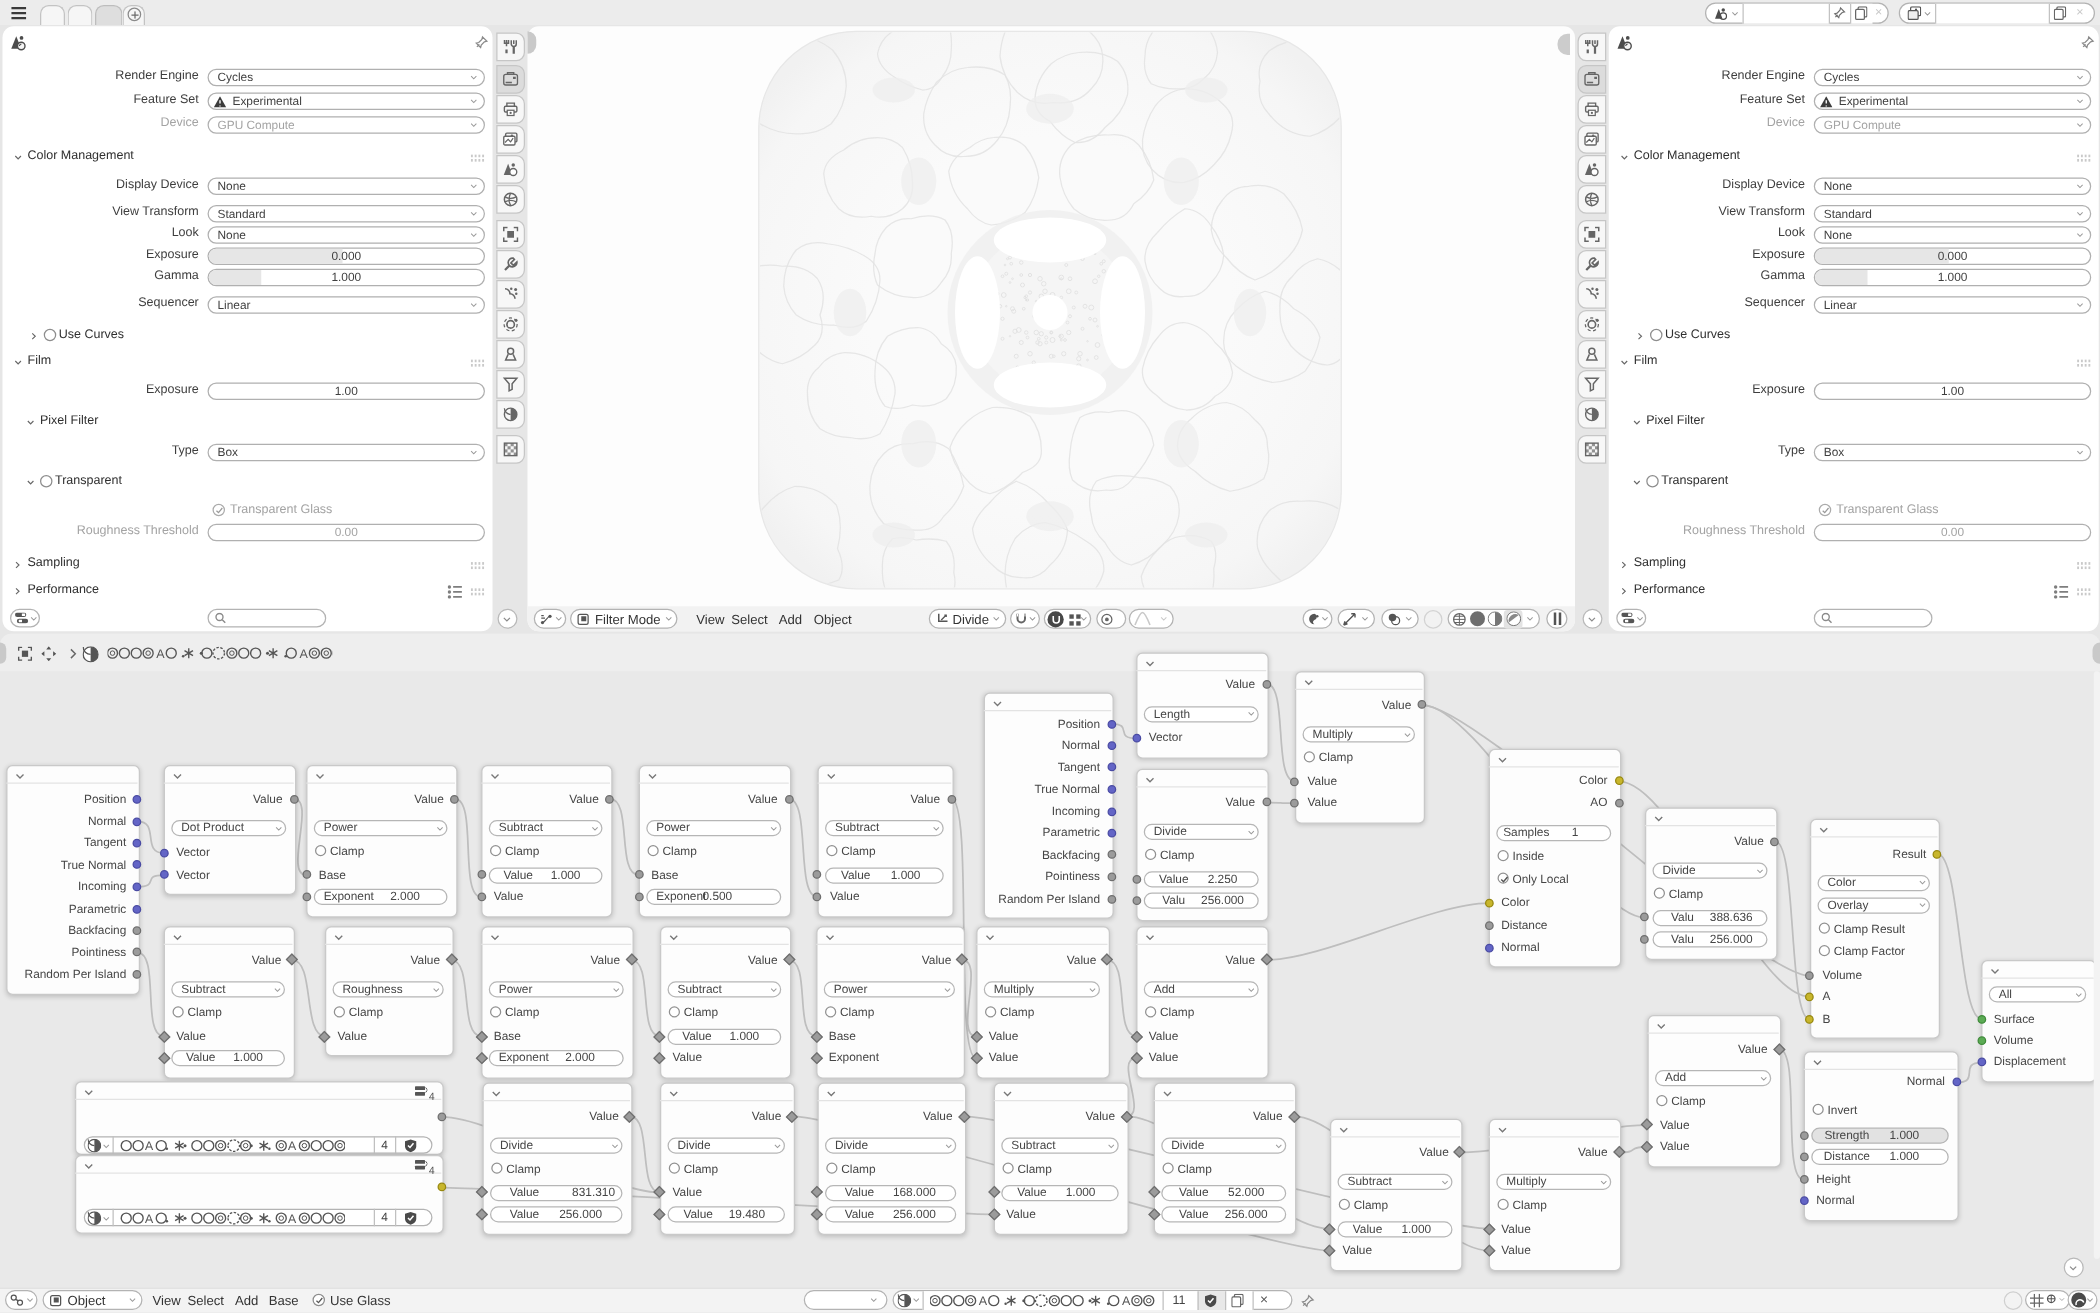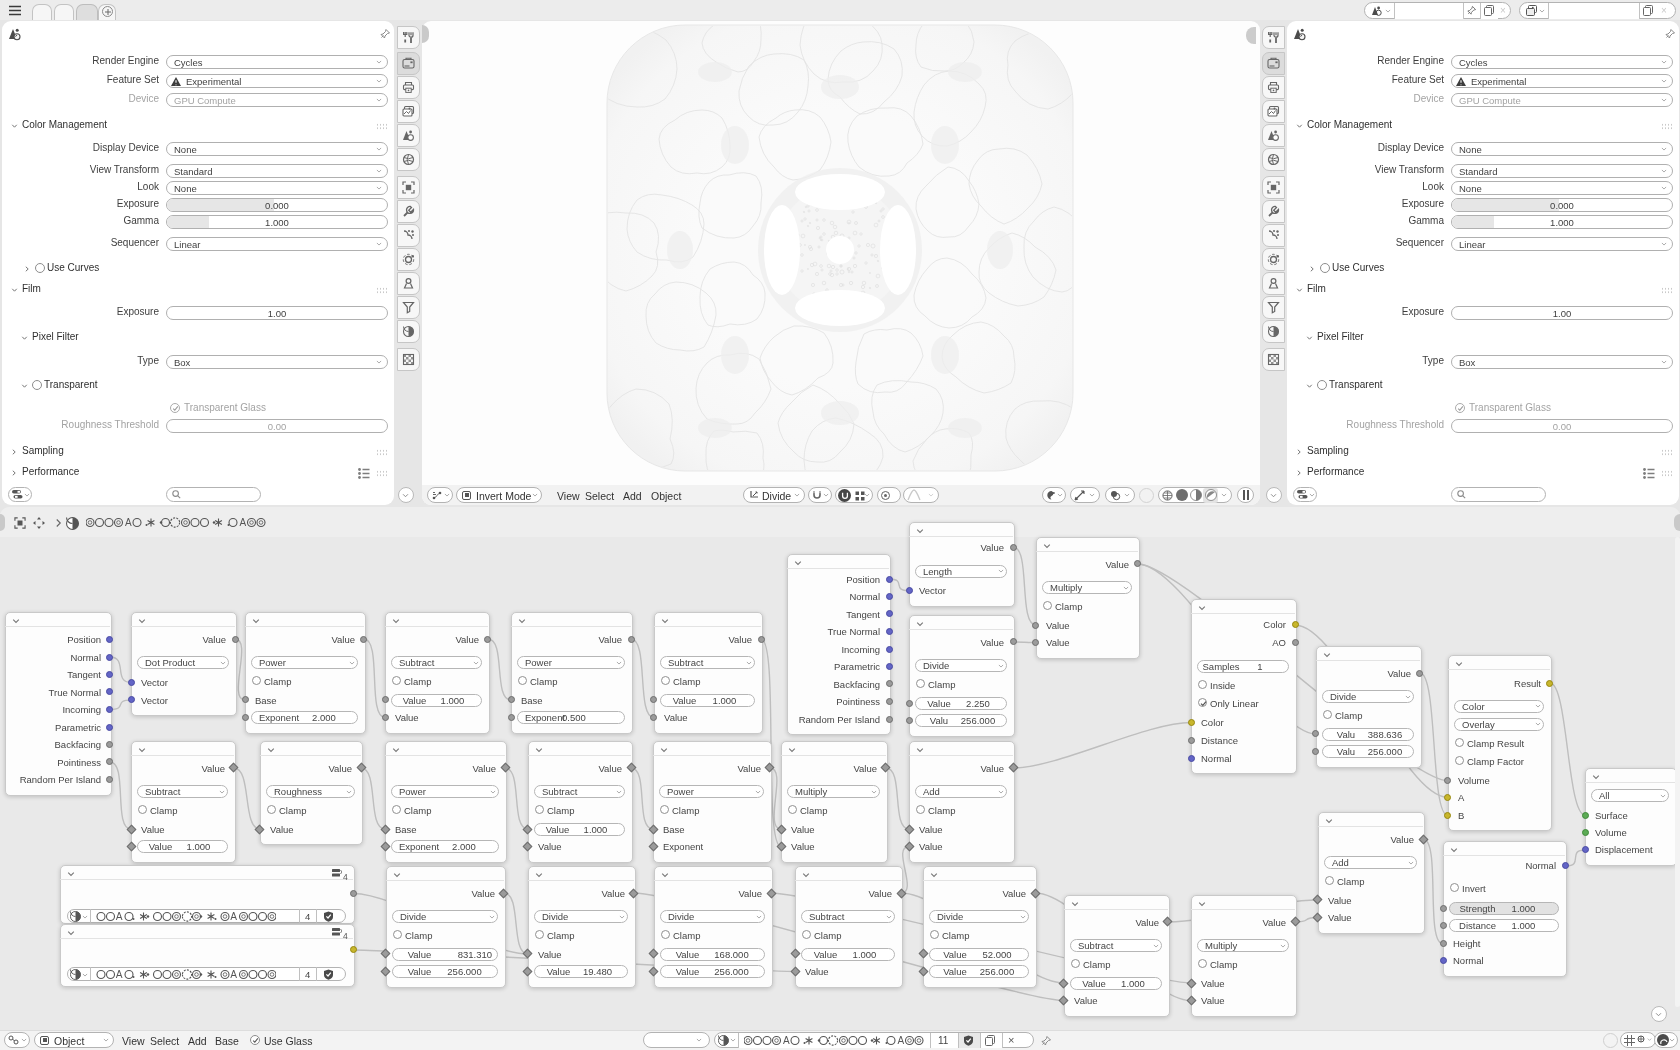--- a/index.html
+++ b/index.html
@@ -541,7 +541,7 @@
 <div class="pill abs" style="left:456px;top:487px;width:86px;height:16px;"></div>
 <div class="abs" style="left:462px;top:490.5px;width:9px;height:9px;border:1.2px solid #555;border-radius:2px;box-sizing:border-box"></div>
 <div class="abs" style="left:464.5px;top:493px;width:4px;height:4px;background:#555"></div>
-<div class="abs" style="left:476px;top:490px;font-size:10.5px;color:#333;white-space:nowrap;">Invert Mode</div>
+<div class="abs" style="left:476px;top:490px;font-size:10.5px;color:#333;white-space:nowrap;">Filter Mode</div>
 <svg class="abs" style="left:532px;top:492px" width="6" height="6" viewBox="0 0 8 8">
     <path d="M1.2 2.6 L4 5.4 L6.8 2.6" fill="none" stroke="#9a9a9a" stroke-width="1.1"></path>
   </svg>

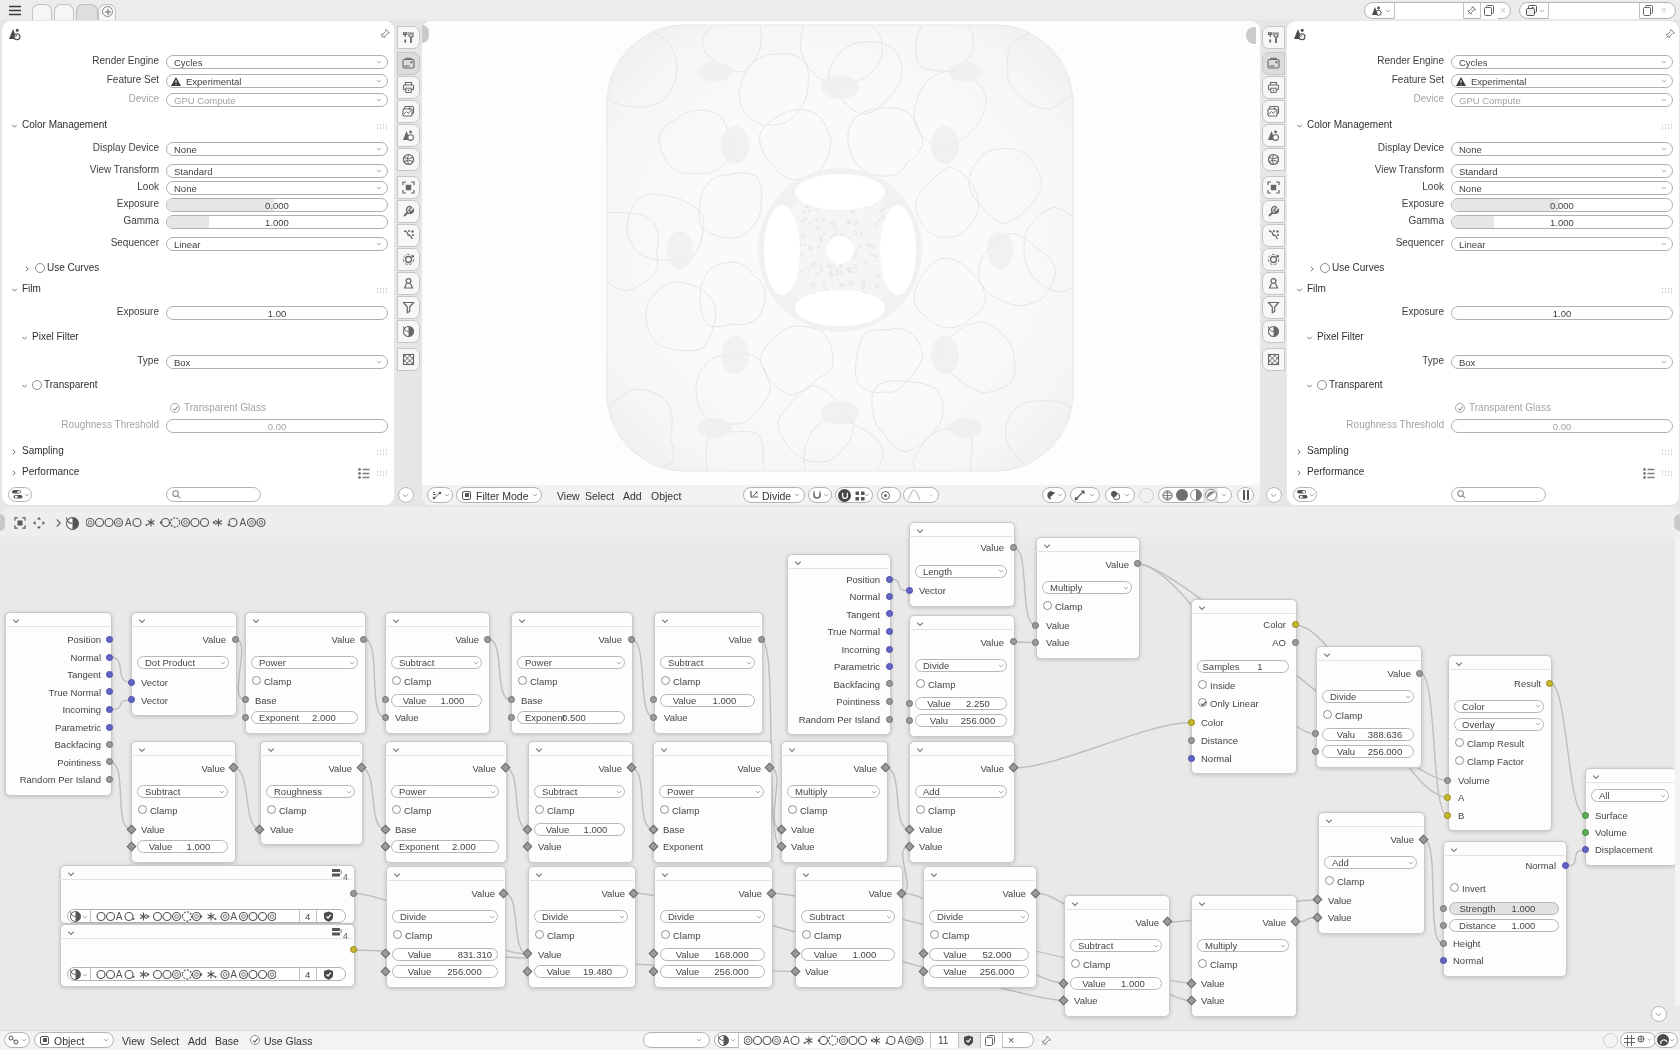--- a/index.html
+++ b/index.html
@@ -1448,7 +1448,7 @@
       <path d="M2 4.6 L3.8 6.4 L7 2.6" fill="none" stroke="#555" stroke-width="1.2"></path>
     </svg>
   </div>
-<div class="nlb" style="left:1210px;top:697.2px">Only Linear</div>
+<div class="nlb" style="left:1210px;top:697.2px">Only Local</div>
 <div class="nlb" style="left:1201px;top:716.0px">Color</div>
 <div class="abs" style="left:1188px;top:719px;width:7px;height:7px;border-radius:50%;background:#c8b62c;border:1px solid #97880f;box-sizing:border-box"></div>
 <div class="nlb" style="left:1201px;top:733.8px">Distance</div>

